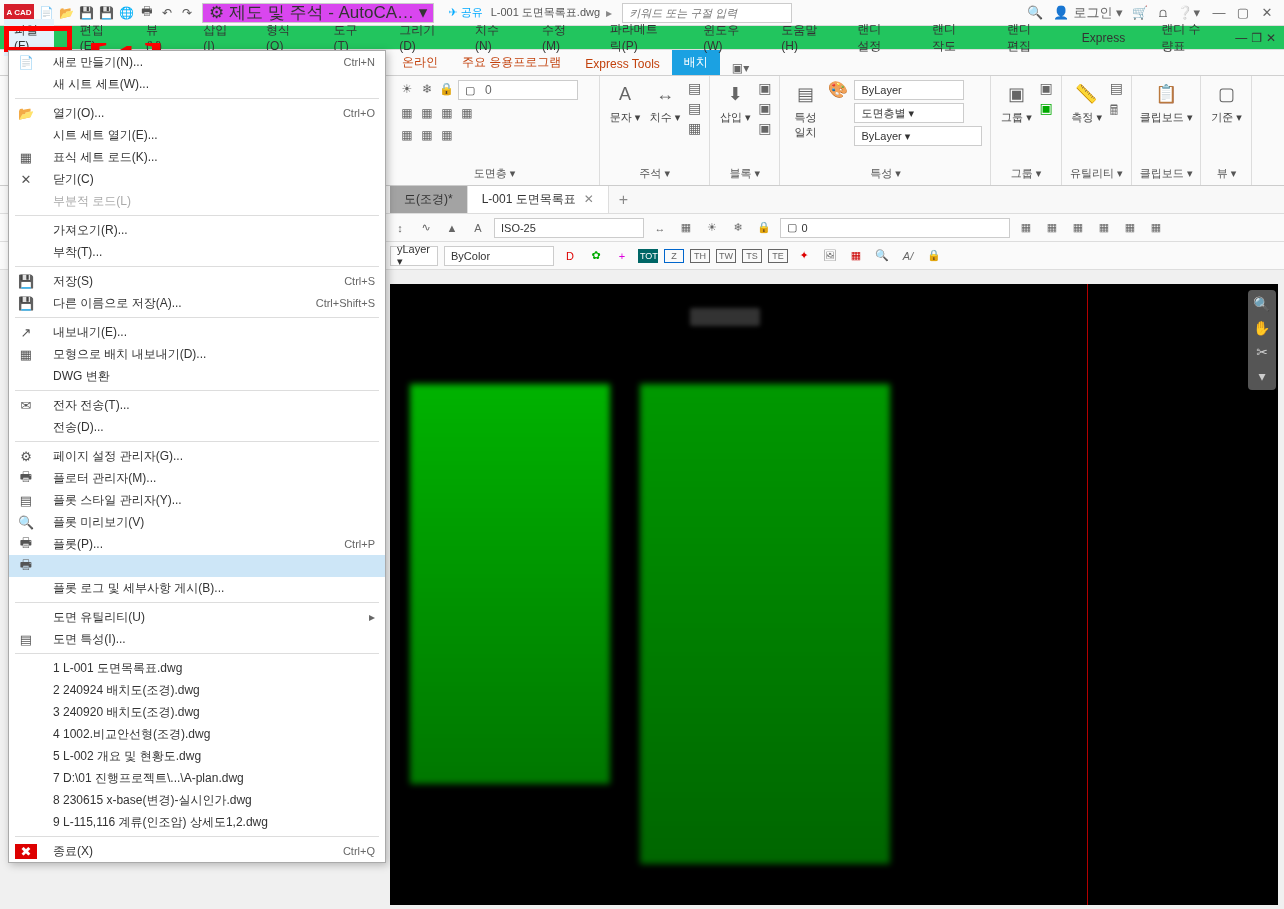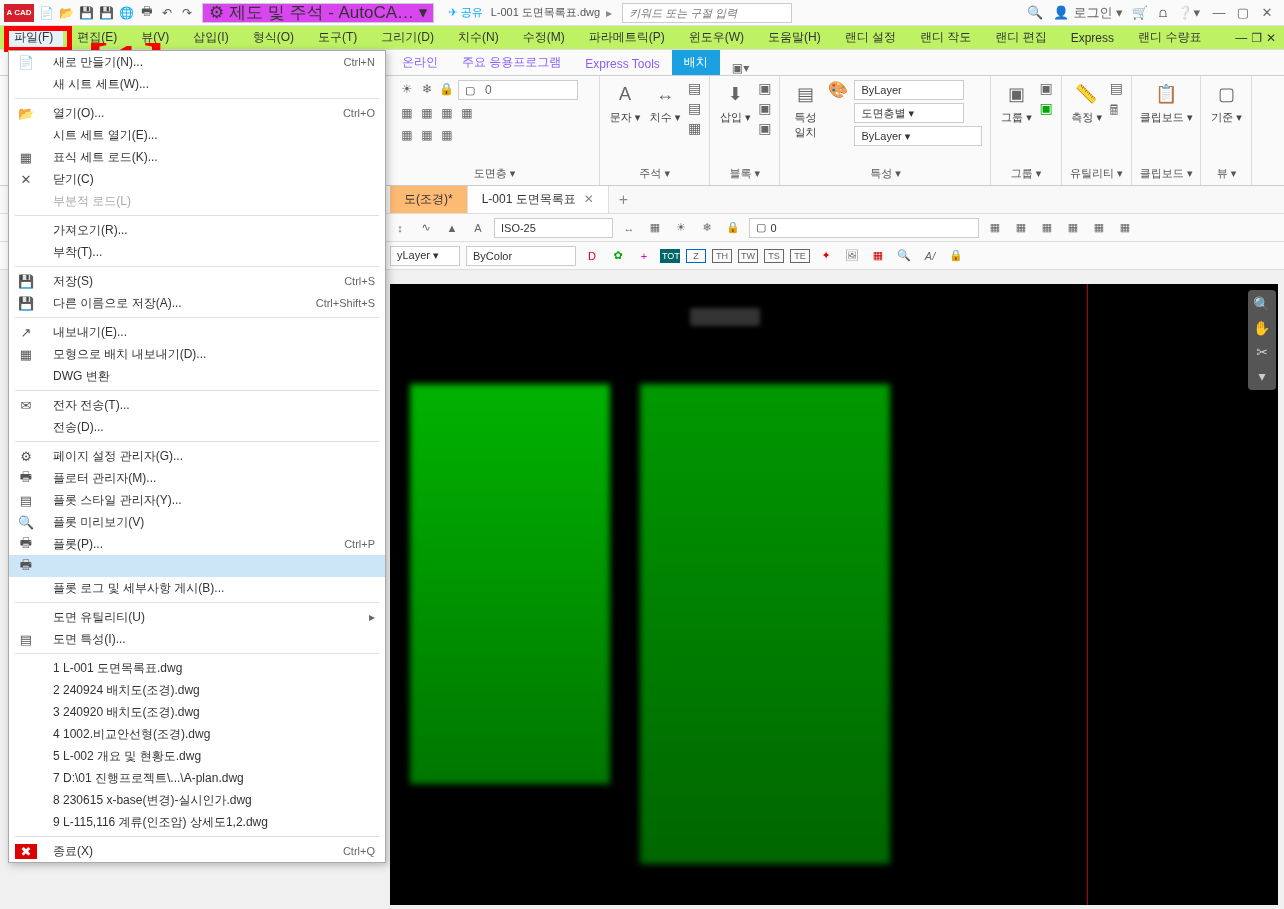--- a/index.html
+++ b/index.html
@@ -20,7 +20,7 @@
 .win-controls span { width:18px; text-align:center; }
 
 
-.menubar { height:24px; background:#bef264; display:flex; align-items:center; padding:0 4px; gap:4px; border-bottom:1px solid #ddd; position:relative; }
+.menubar { height:24px; background:#22c55e; display:flex; align-items:center; padding:0 4px; gap:16px; border-bottom:1px solid #ddd; position:relative; }
 .menubar-item { padding:3px 10px; font-size:12px; cursor:pointer; }
 .menubar-item.active { background:#e5f1fb; }
 .menubar-right { margin-left:auto; display:flex; gap:4px; padding-right:4px; }

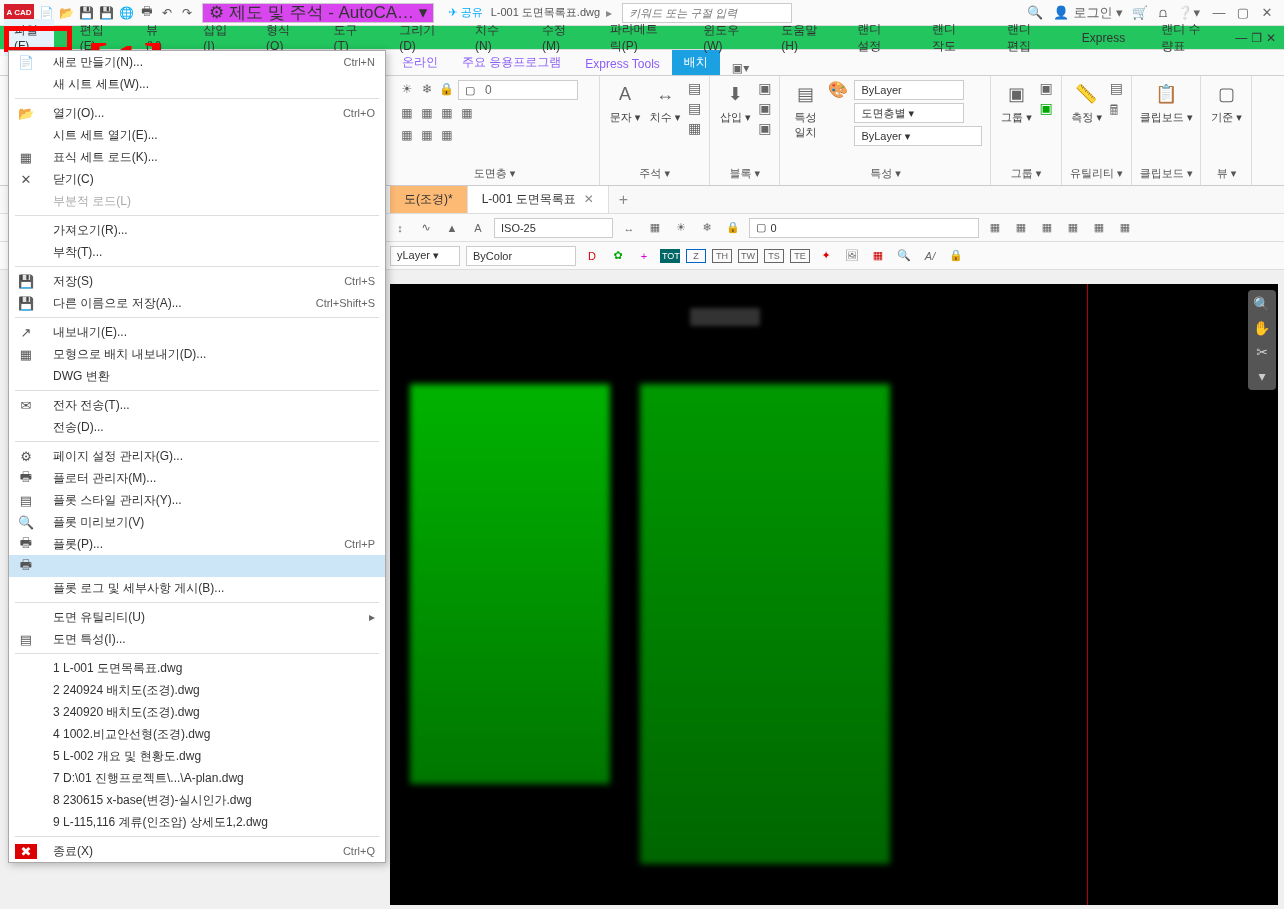--- a/index.html
+++ b/index.html
@@ -27,7 +27,7 @@
 
 
 .ribbon-tabs { height:26px; background:#fafafa; display:flex; align-items:flex-end; padding-left:390px; border-bottom:1px solid #d0d0d0; }
-.ribbon-tab { padding:4px 12px; font-size:12px; color:#8b5cf6; cursor:pointer; }
+.ribbon-tab { padding:4px 12px; font-size:12px; color:#c2410c; cursor:pointer; }
 .ribbon-tab.active { background:#1ba1e2; color:#fff; }
 .ribbon-end { margin-left:12px; color:#666; }
 

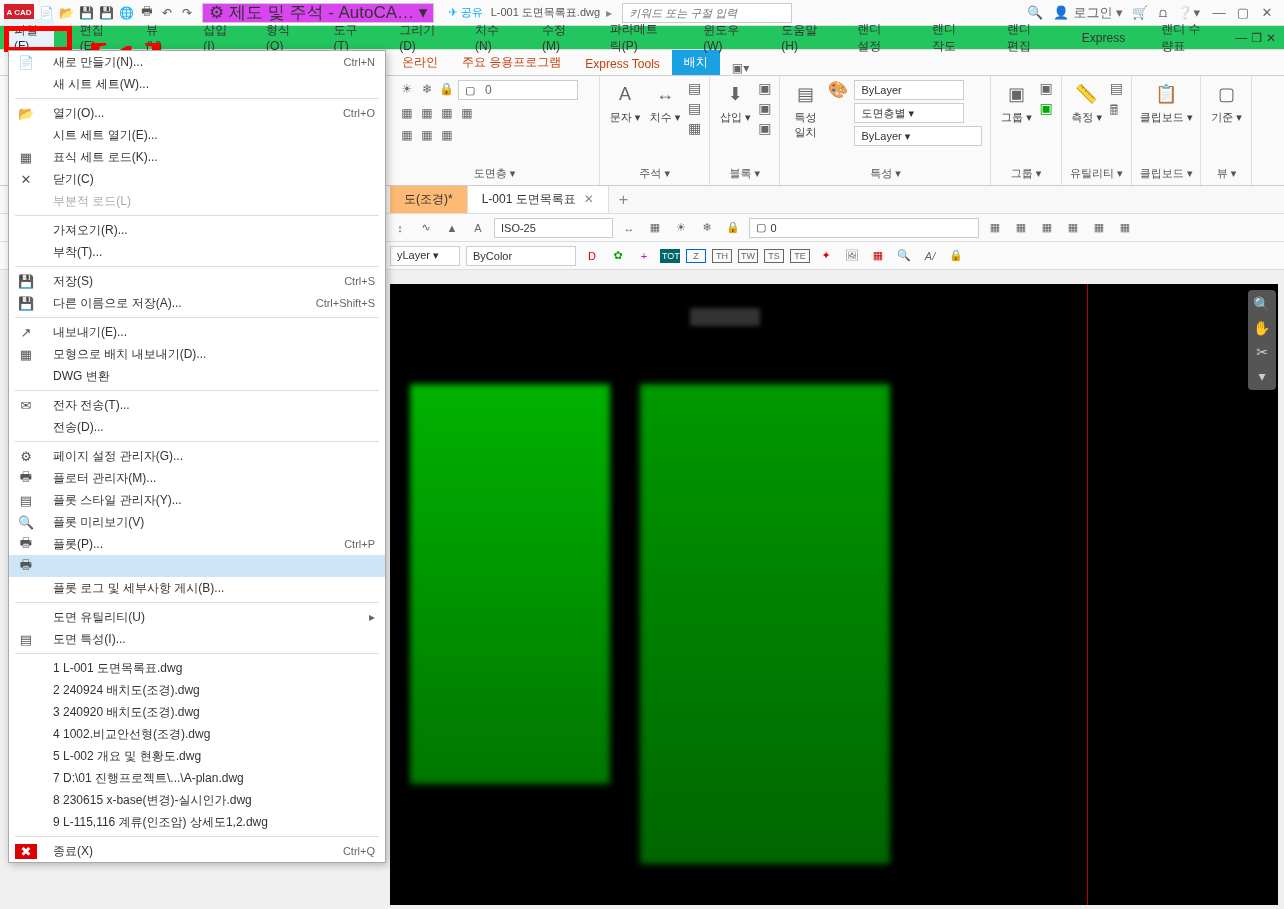--- a/index.html
+++ b/index.html
@@ -44,7 +44,7 @@
 
 
 .doctabs { height:28px; background:#f8f8f8; display:flex; align-items:center; padding-left:390px; border-bottom:1px solid #ddd; gap:0; }
-.doctab { padding:5px 14px; font-size:12px; border-right:1px solid #ddd; background:#fdba74; position:relative; }
+.doctab { padding:5px 14px; font-size:12px; border-right:1px solid #ddd; background:#a3a3a3; position:relative; }
 .doctab.active { background:#fff; }
 .doctab .x { margin-left:8px; color:#888; }
 .doctab-add { padding:0 10px; color:#888; font-size:16px; }

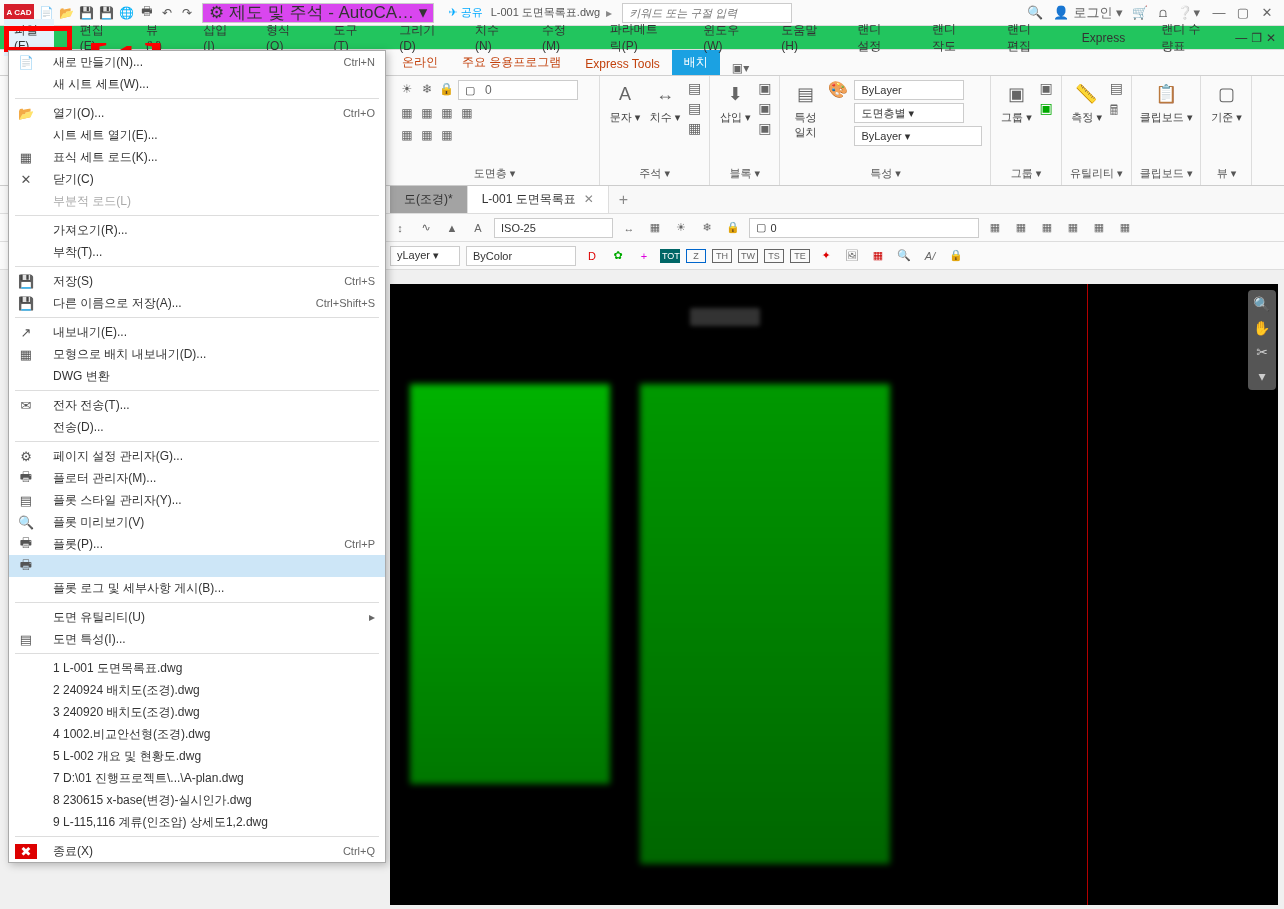--- a/index.html
+++ b/index.html
@@ -289,7 +289,7 @@
   <span class="icon">∿</span>
   <span class="icon">▲</span>
   <span class="icon">A</span>
-  <div class="combo" style="width:119px">ISO-25</div>
+  <div class="combo" style="width:150px">ISO-25</div>
   <span class="icon">↔</span>
   <span class="icon">▦</span>
   <span class="icon">☀</span>

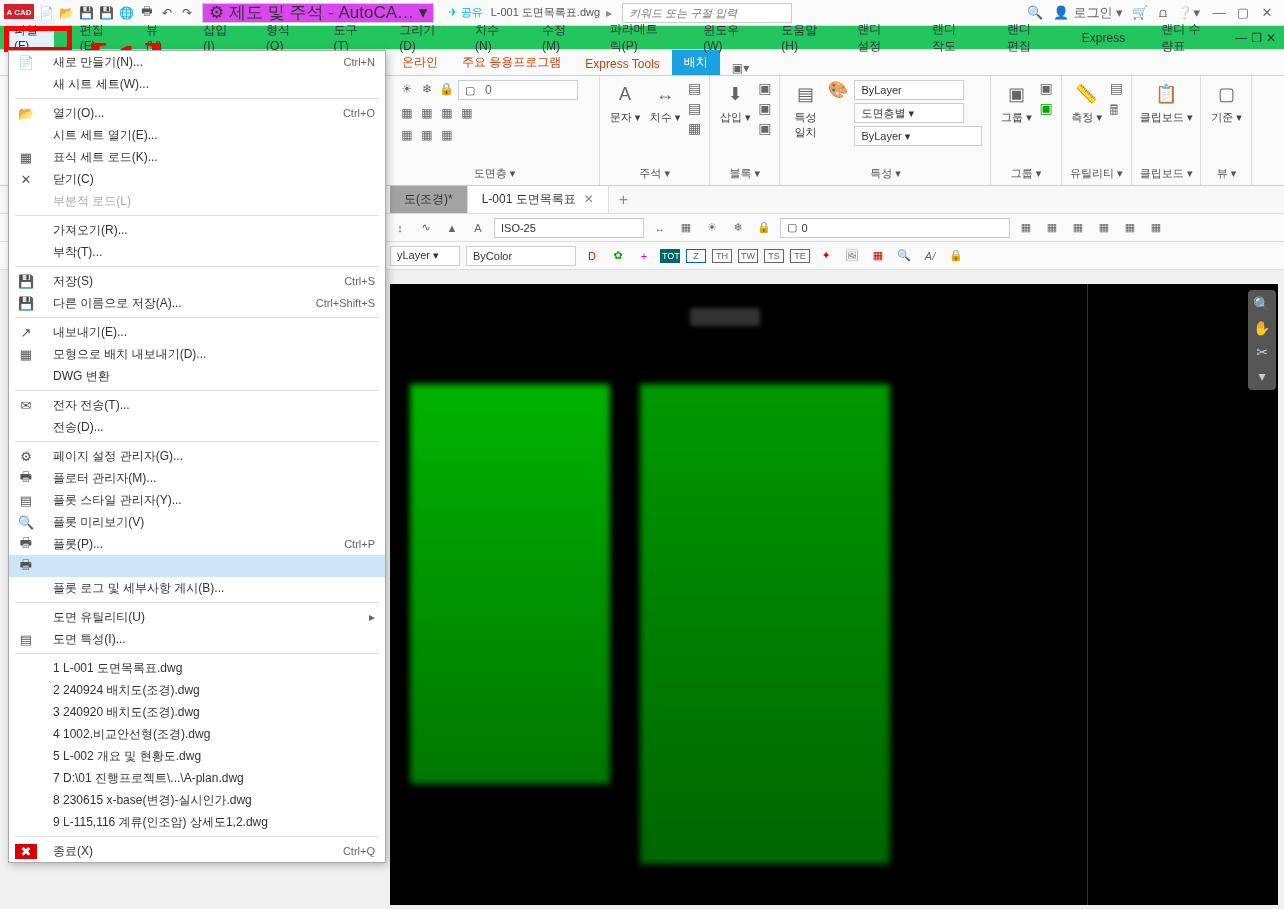--- a/index.html
+++ b/index.html
@@ -304,7 +304,7 @@
     <span class="icon">▦</span>
 </div>
 <div class="subbar">
-  <div class="combo" style="width:70px">yLayer ▾</div>
+  <div class="combo" style="width:48px">yLayer ▾</div>
   <div class="combo" style="width:110px">ByColor</div>
   <span class="icon" style="color:#d00;">D</span>
   <span class="icon" style="color:#0a0;">✿</span>

